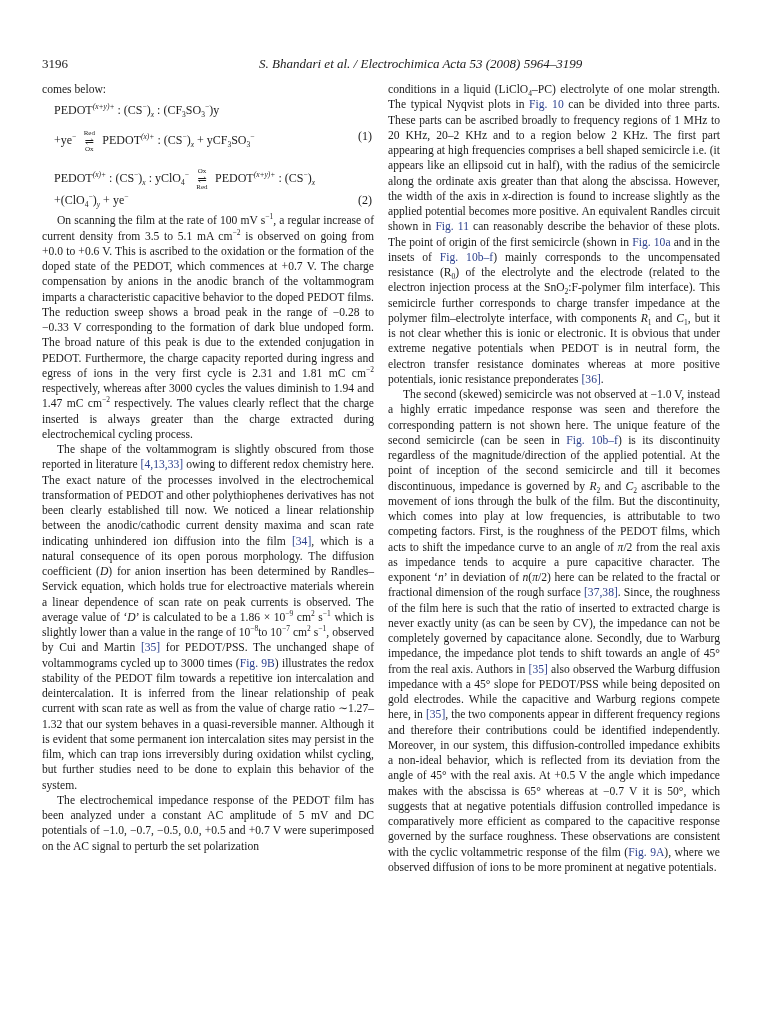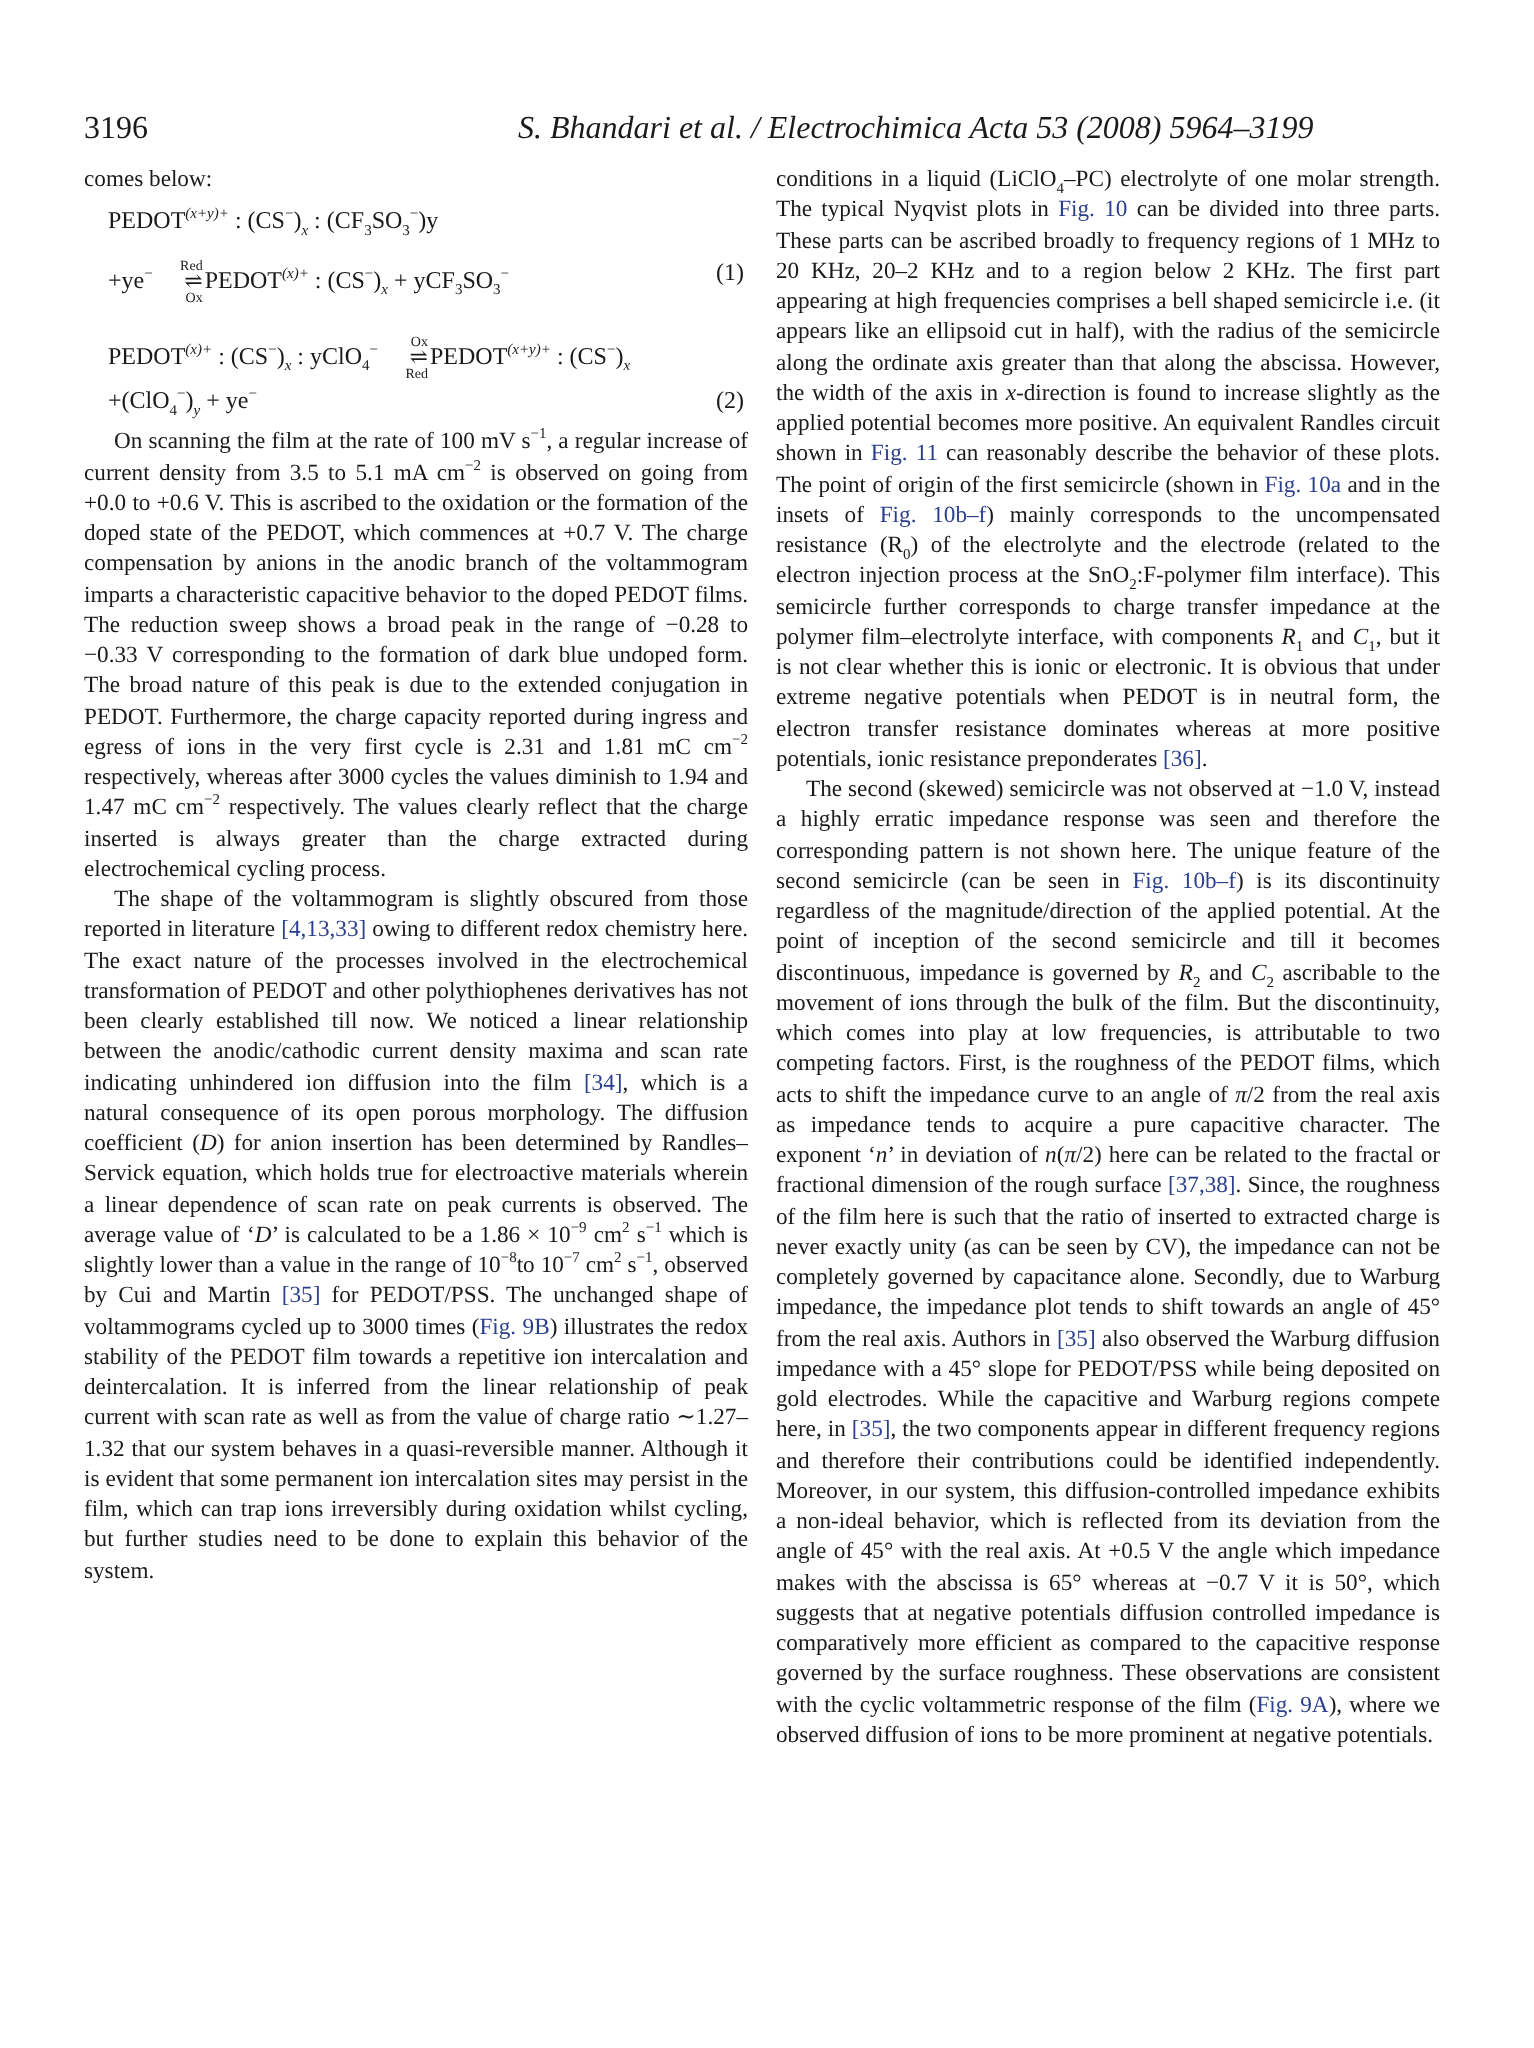--- a/index.html
+++ b/index.html
@@ -6,7 +6,7 @@
   body { width:767px; height:1024px; position:relative; overflow:hidden;
          font-family:"Liberation Serif", "DejaVu Serif", serif; color:#1a1a1a; }
   .running-head { position:absolute; top:56px; left:42px; width:680px; height:14px;
-                  font-size:16px; }
+                  font-size:13px; }
   .page-no { position:absolute; left:0; top:0; }
   .journal-ref { position:absolute; left:217px; top:0; font-style:italic; }
   .col { position:absolute; top:82px; width:332px; font-size:11.6px; line-height:15.25px;

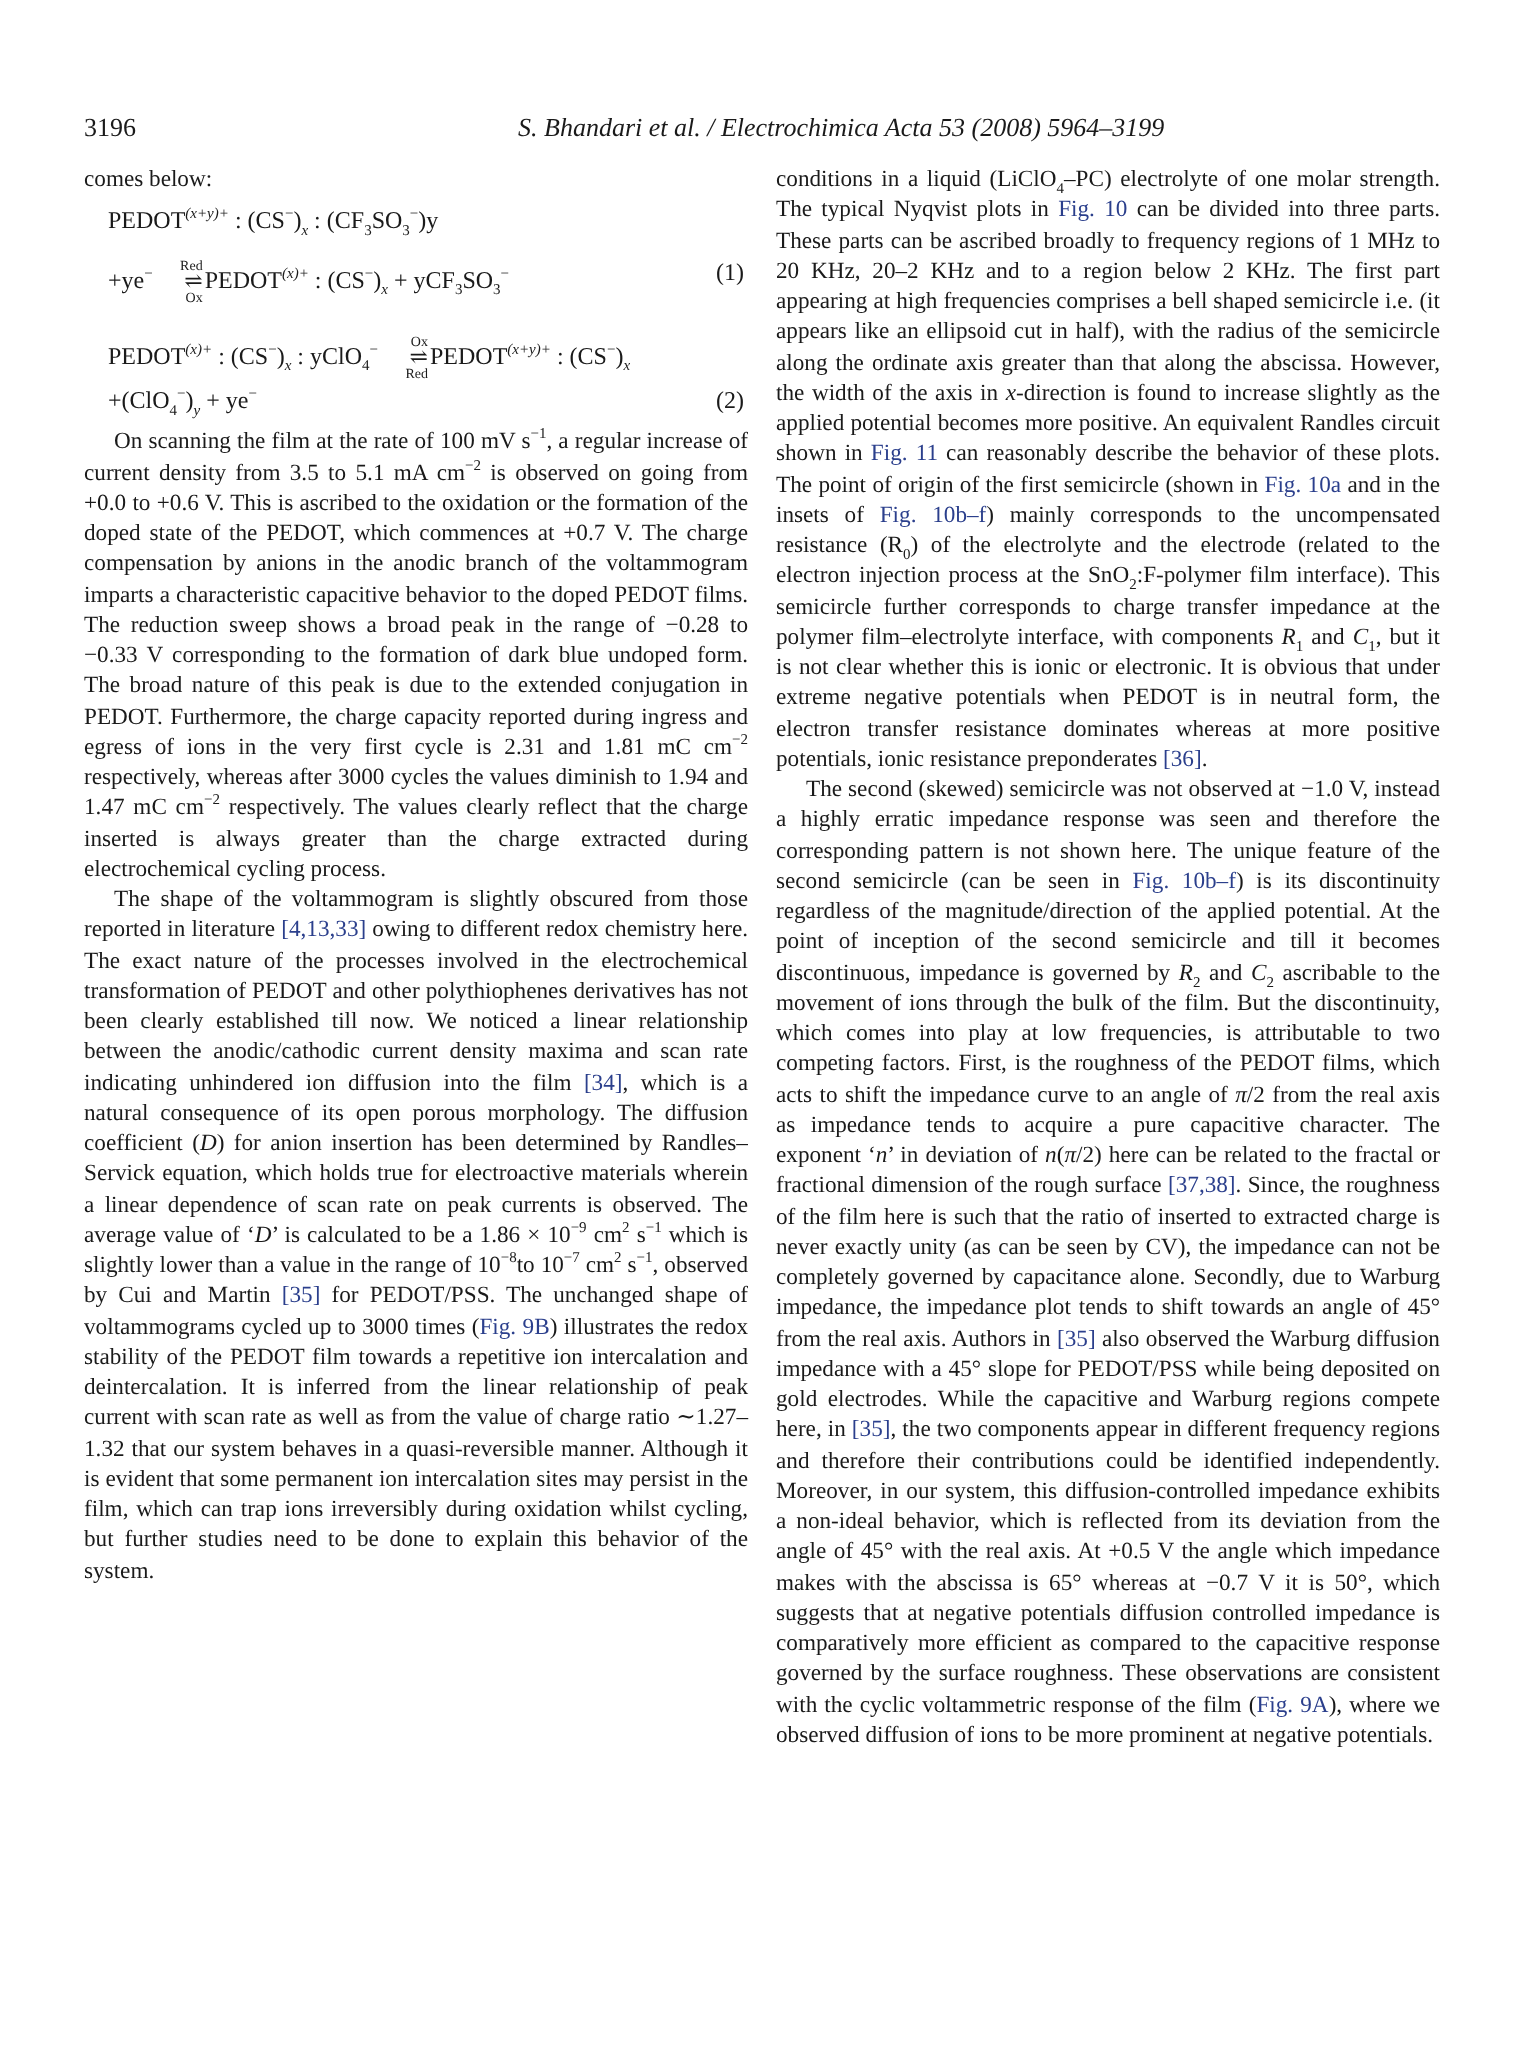--- a/index.html
+++ b/index.html
@@ -21,7 +21,7 @@
   .eq .num { position:absolute; right:2px; top:6px; }
   .eq .body { position:absolute; left:12px; top:6px; }
   .eq .body.ind { left:12px; }
-  .arrow { display:inline-block; position:relative; width:24px; text-align:right;
+  .arrow { display:inline-block; position:relative; width:24px; text-align:center;
            vertical-align:middle; font-size:11px; line-height:8px; margin:0 1px; }
   .arrow .top, .arrow .bot { display:block; font-size:7px; line-height:8px; }
   .arrow .mid { display:block; font-size:11px; line-height:8px; }

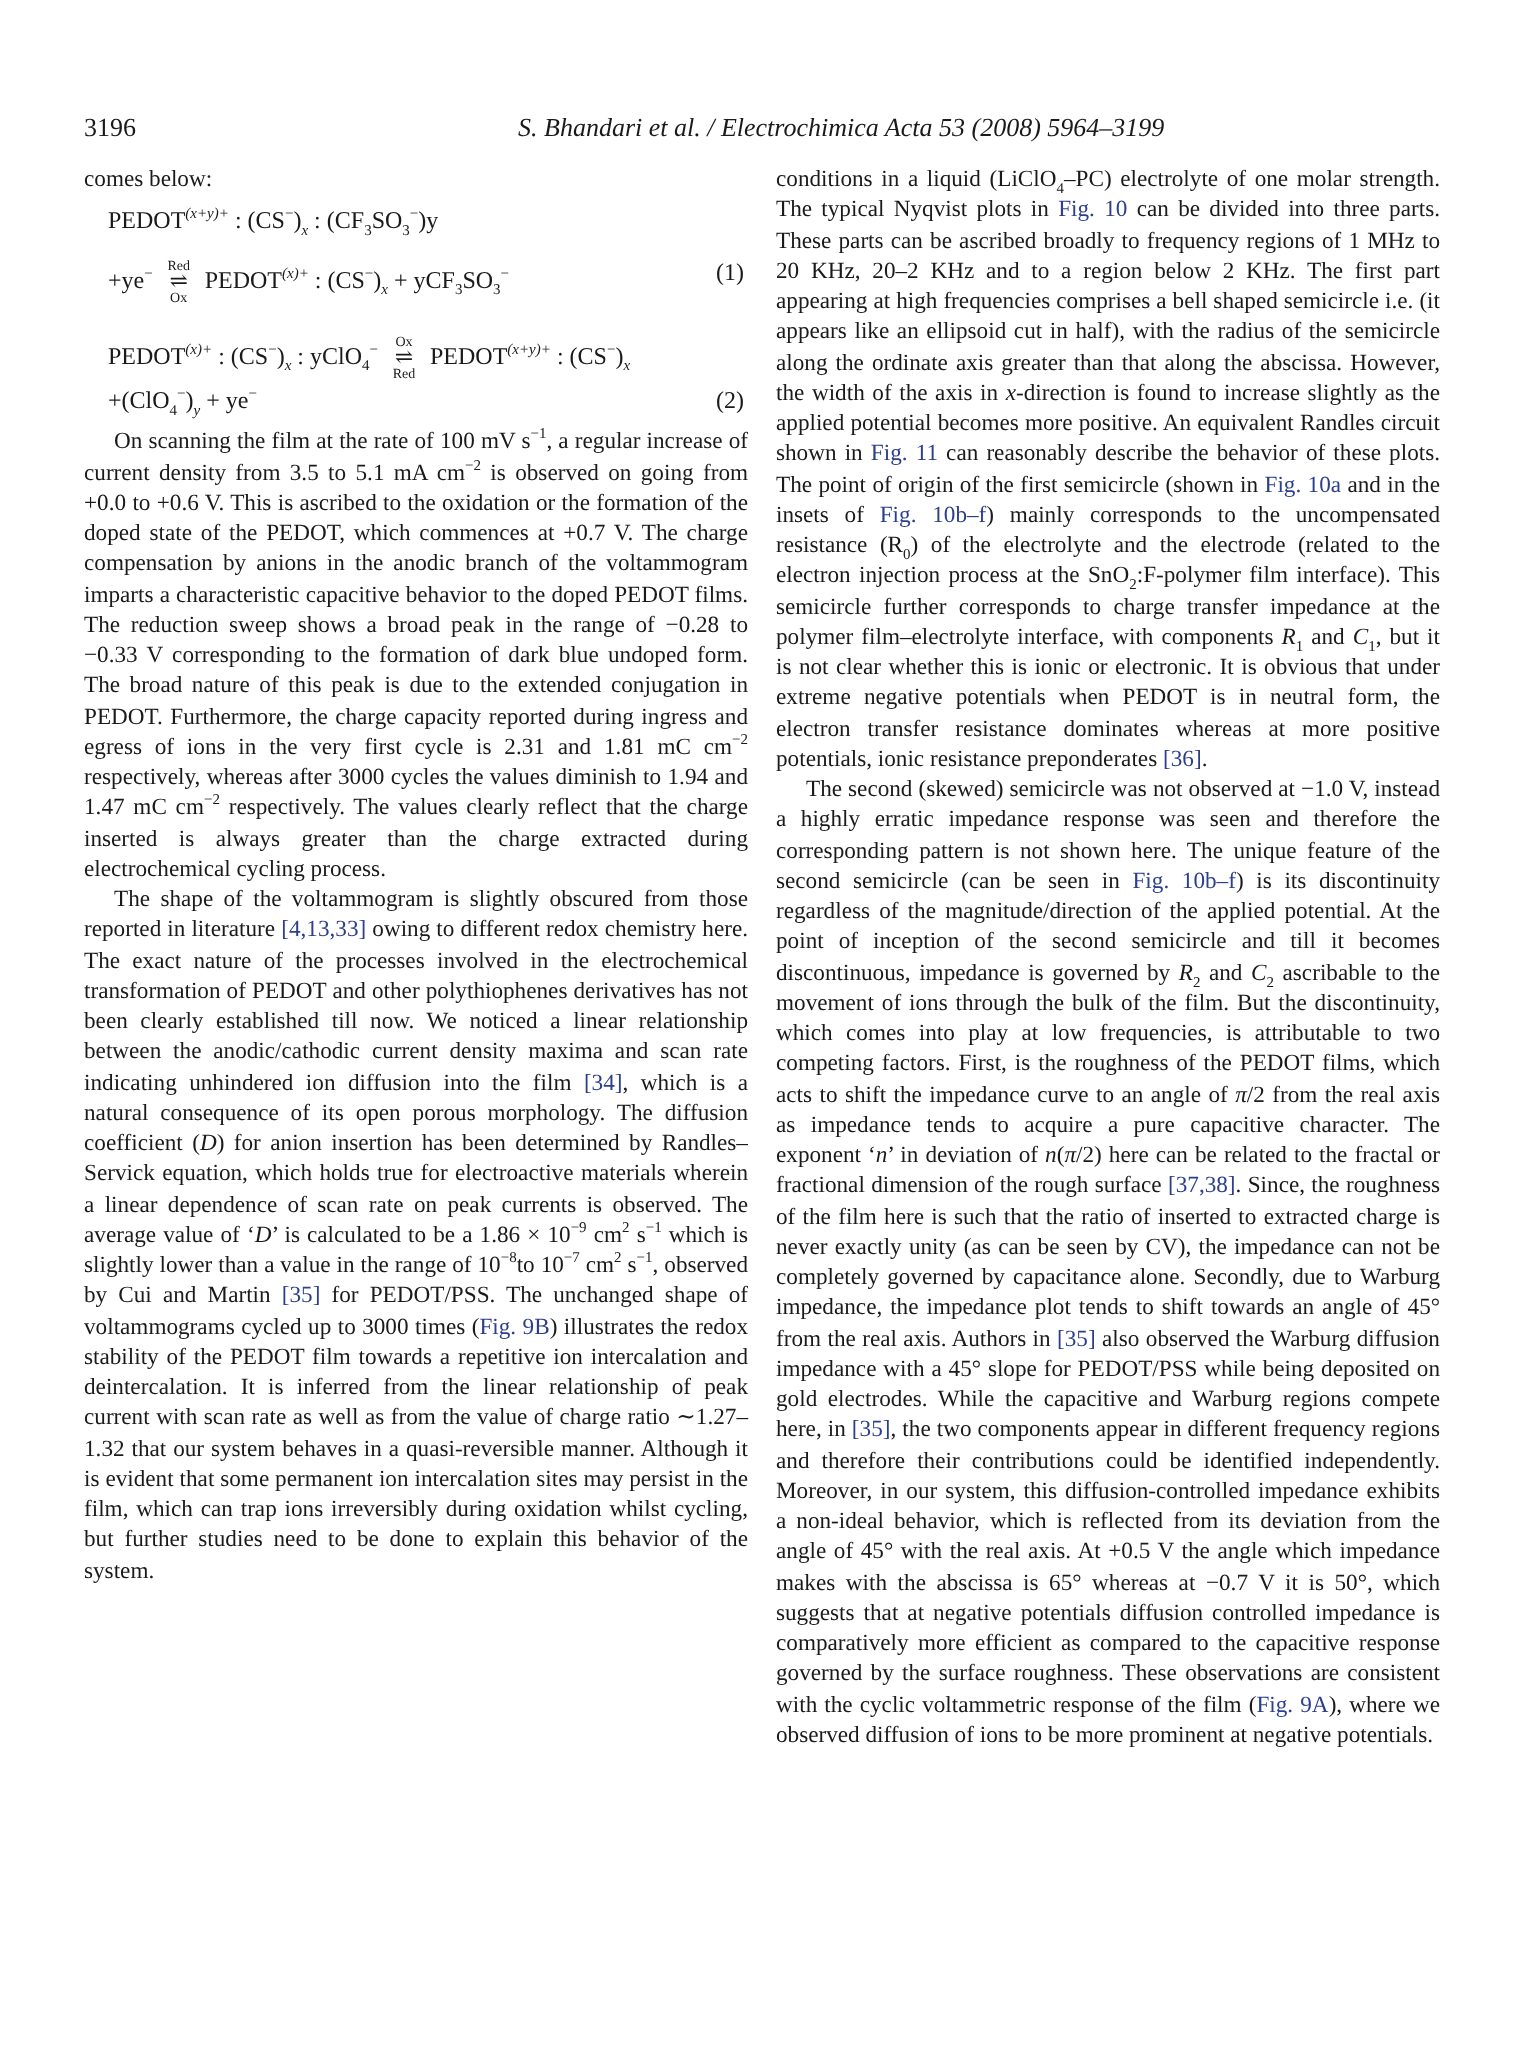--- a/index.html
+++ b/index.html
@@ -64,6 +64,7 @@
 
   <p class="indent"><span>The shape of the voltammogram is slightly obscured from those reported in literature </span><a class="cite">[4,13,33]</a><span> owing to differ­ent redox chemistry here. The exact nature of the processes involved in the electrochemical transformation of PEDOT and other polythiophenes derivatives has not been clearly estab­lished till now. We noticed a linear relationship between the anodic/cathodic current density maxima and scan rate indi­cating unhindered ion diffusion into the film </span><a class="cite">[34]</a><span>, which is a natural consequence of its open porous morphology. The dif­fusion coefficient (</span><i>D</i><span>) for anion insertion has been determined by Randles–Servick equation, which holds true for electroactive materials wherein a linear dependence of scan rate on peak cur­rents is observed. The average value of ‘</span><i>D</i><span>’ is calculated to be a 1.86 × 10</span><sup>−9</sup><span> cm</span><sup>2</sup><span> s</span><sup>−1</sup><span> which is slightly lower than a value in the range of 10</span><sup>−8</sup><span>to 10</span><sup>−7</sup><span> cm</span><sup>2</sup><span> s</span><sup>−1</sup><span>, observed by Cui and Martin </span><a class="cite">[35]</a><span> for PEDOT/PSS. The unchanged shape of voltammograms cycled up to 3000 times (</span><a class="cite">Fig. 9B</a><span>) illustrates the redox stabil­ity of the PEDOT film towards a repetitive ion intercalation and deintercalation. It is inferred from the linear relationship of peak current with scan rate as well as from the value of charge ratio ∼1.27–1.32 that our system behaves in a quasi-reversible man­ner. Although it is evident that some permanent ion intercalation sites may persist in the film, which can trap ions irreversibly dur­ing oxidation whilst cycling, but further studies need to be done to explain this behavior of the system.</span></p>
 
+  <p class="indent">The electrochemical impedance response of the PEDOT film has been analyzed under a constant AC amplitude of 5 mV and DC potentials of −1.0, −0.7, −0.5, 0.0, +0.5 and +0.7 V were superimposed on the AC signal to perturb the set polarization</p>
 </div>
 
 <div class="col col-right">

